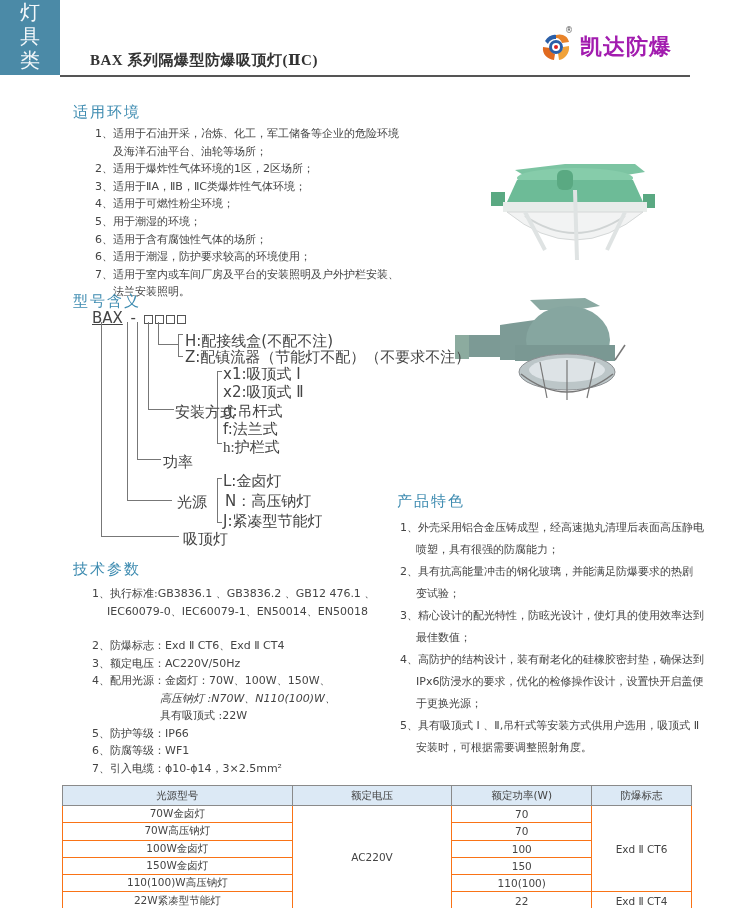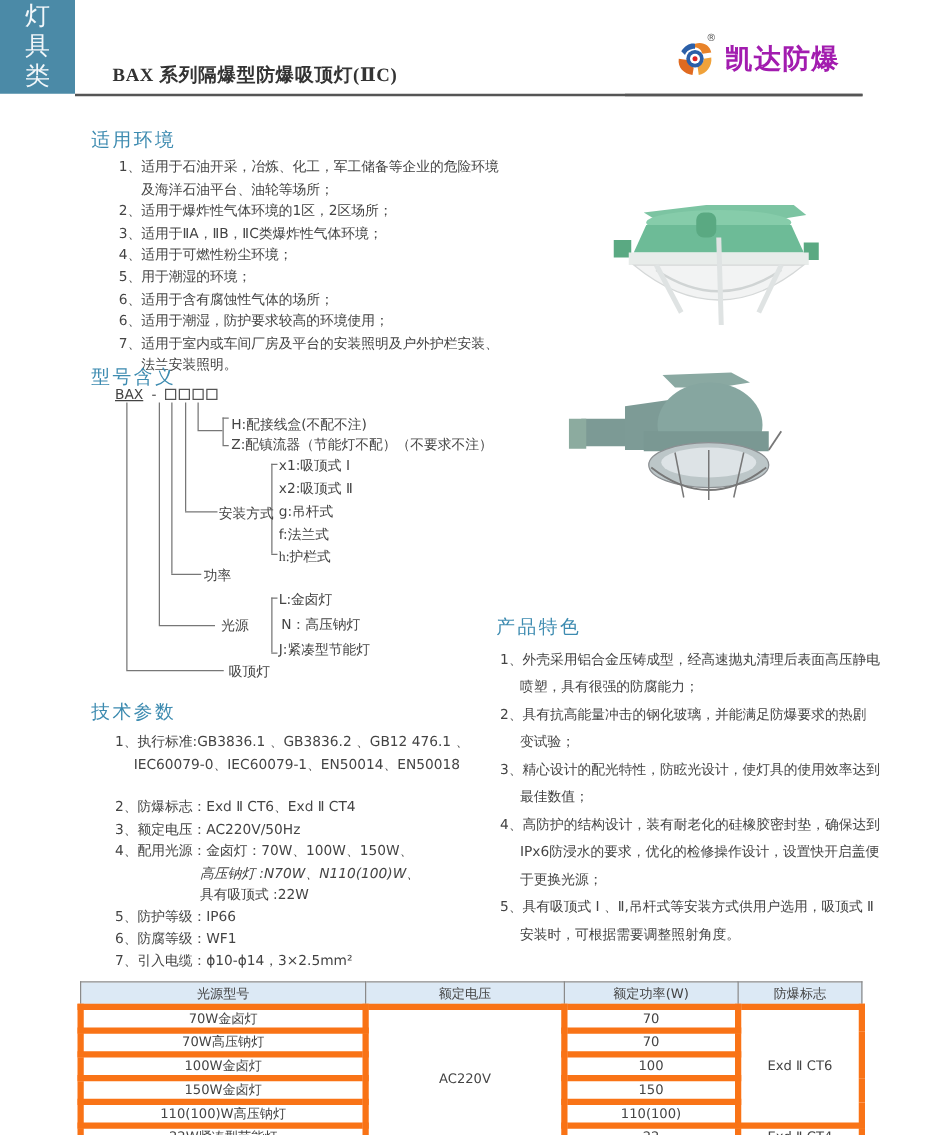--- a/index.html
+++ b/index.html
@@ -23,7 +23,7 @@
   .list .item { white-space:nowrap; }
   .list .cont { padding-left:18px; white-space:nowrap; }
 
-  .diag { font-size:11px; color:#444; }
+  .diag { font-size:15px; color:#444; }
   .ln { position:absolute; background:#777; }
   .box { display:inline-block; width:9px; height:9px; border:1px solid #555; margin-right:2px; vertical-align:-1px; }
 

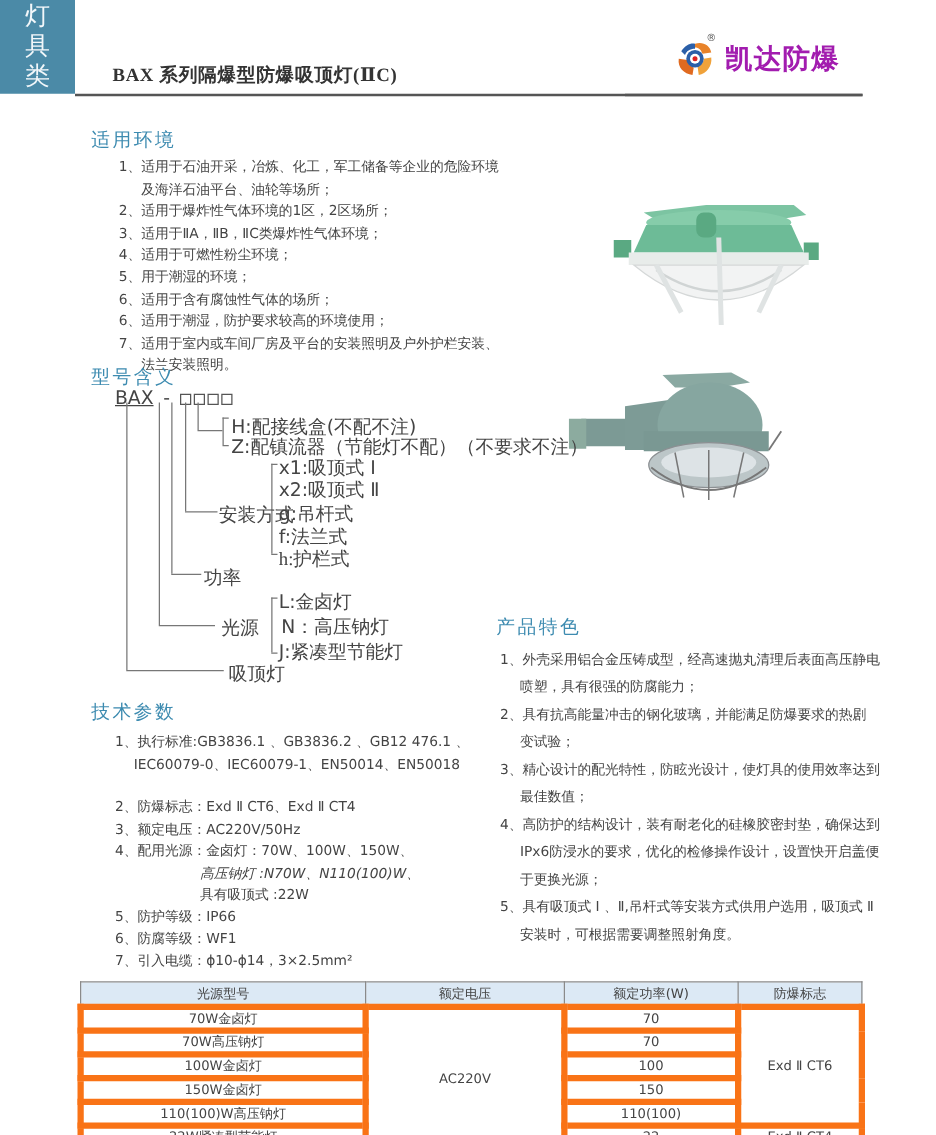--- a/index.html
+++ b/index.html
@@ -33,7 +33,7 @@
 
   table.spec { position:absolute; left:62px; top:785px; width:630px; border-collapse:collapse; font-size:10.5px; color:#444; }
   table.spec th { background:#dce9f5; font-weight:normal; height:20px; border:1px solid #8a8a8a; text-align:center; }
-  table.spec td { height:17.3px; border:5px solid #f97316; text-align:center; }
+  table.spec td { height:17.3px; border:1px solid #f97316; text-align:center; }
   table.spec .c1 { width:230px; } table.spec .c2 { width:160px; } table.spec .c3 { width:140px; } table.spec .c4 { width:100px; }
 </style>
 </head>

